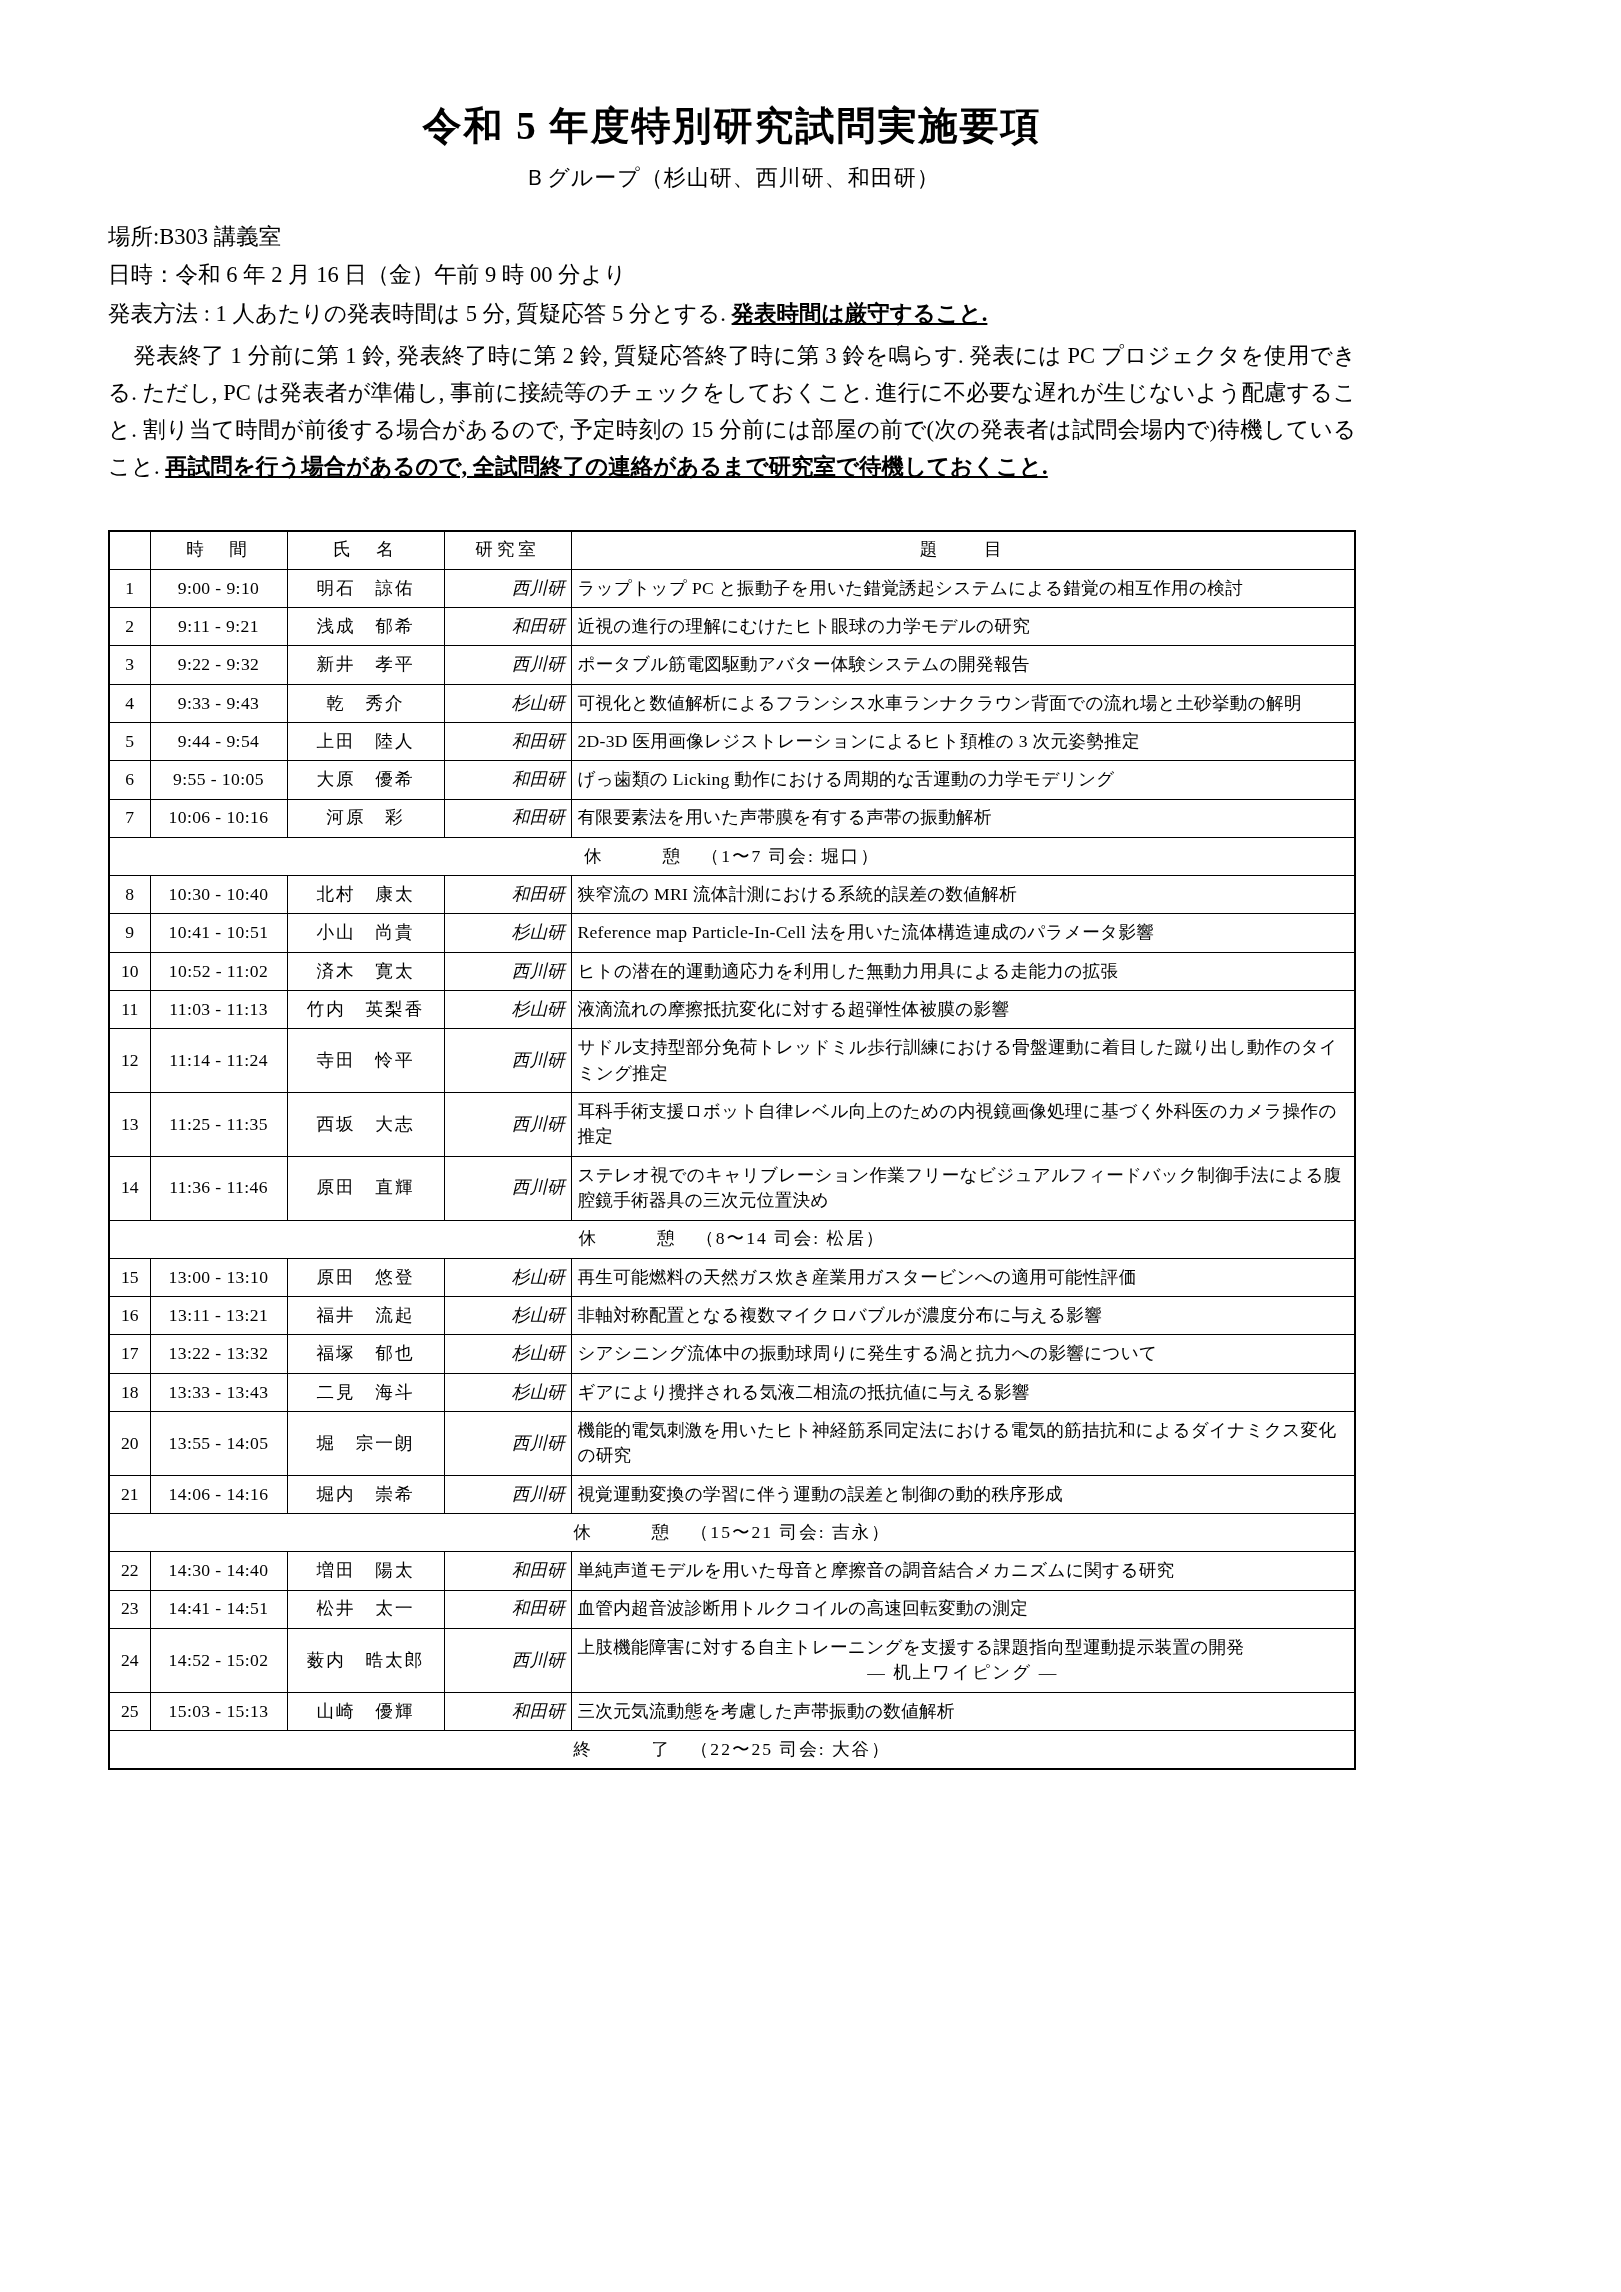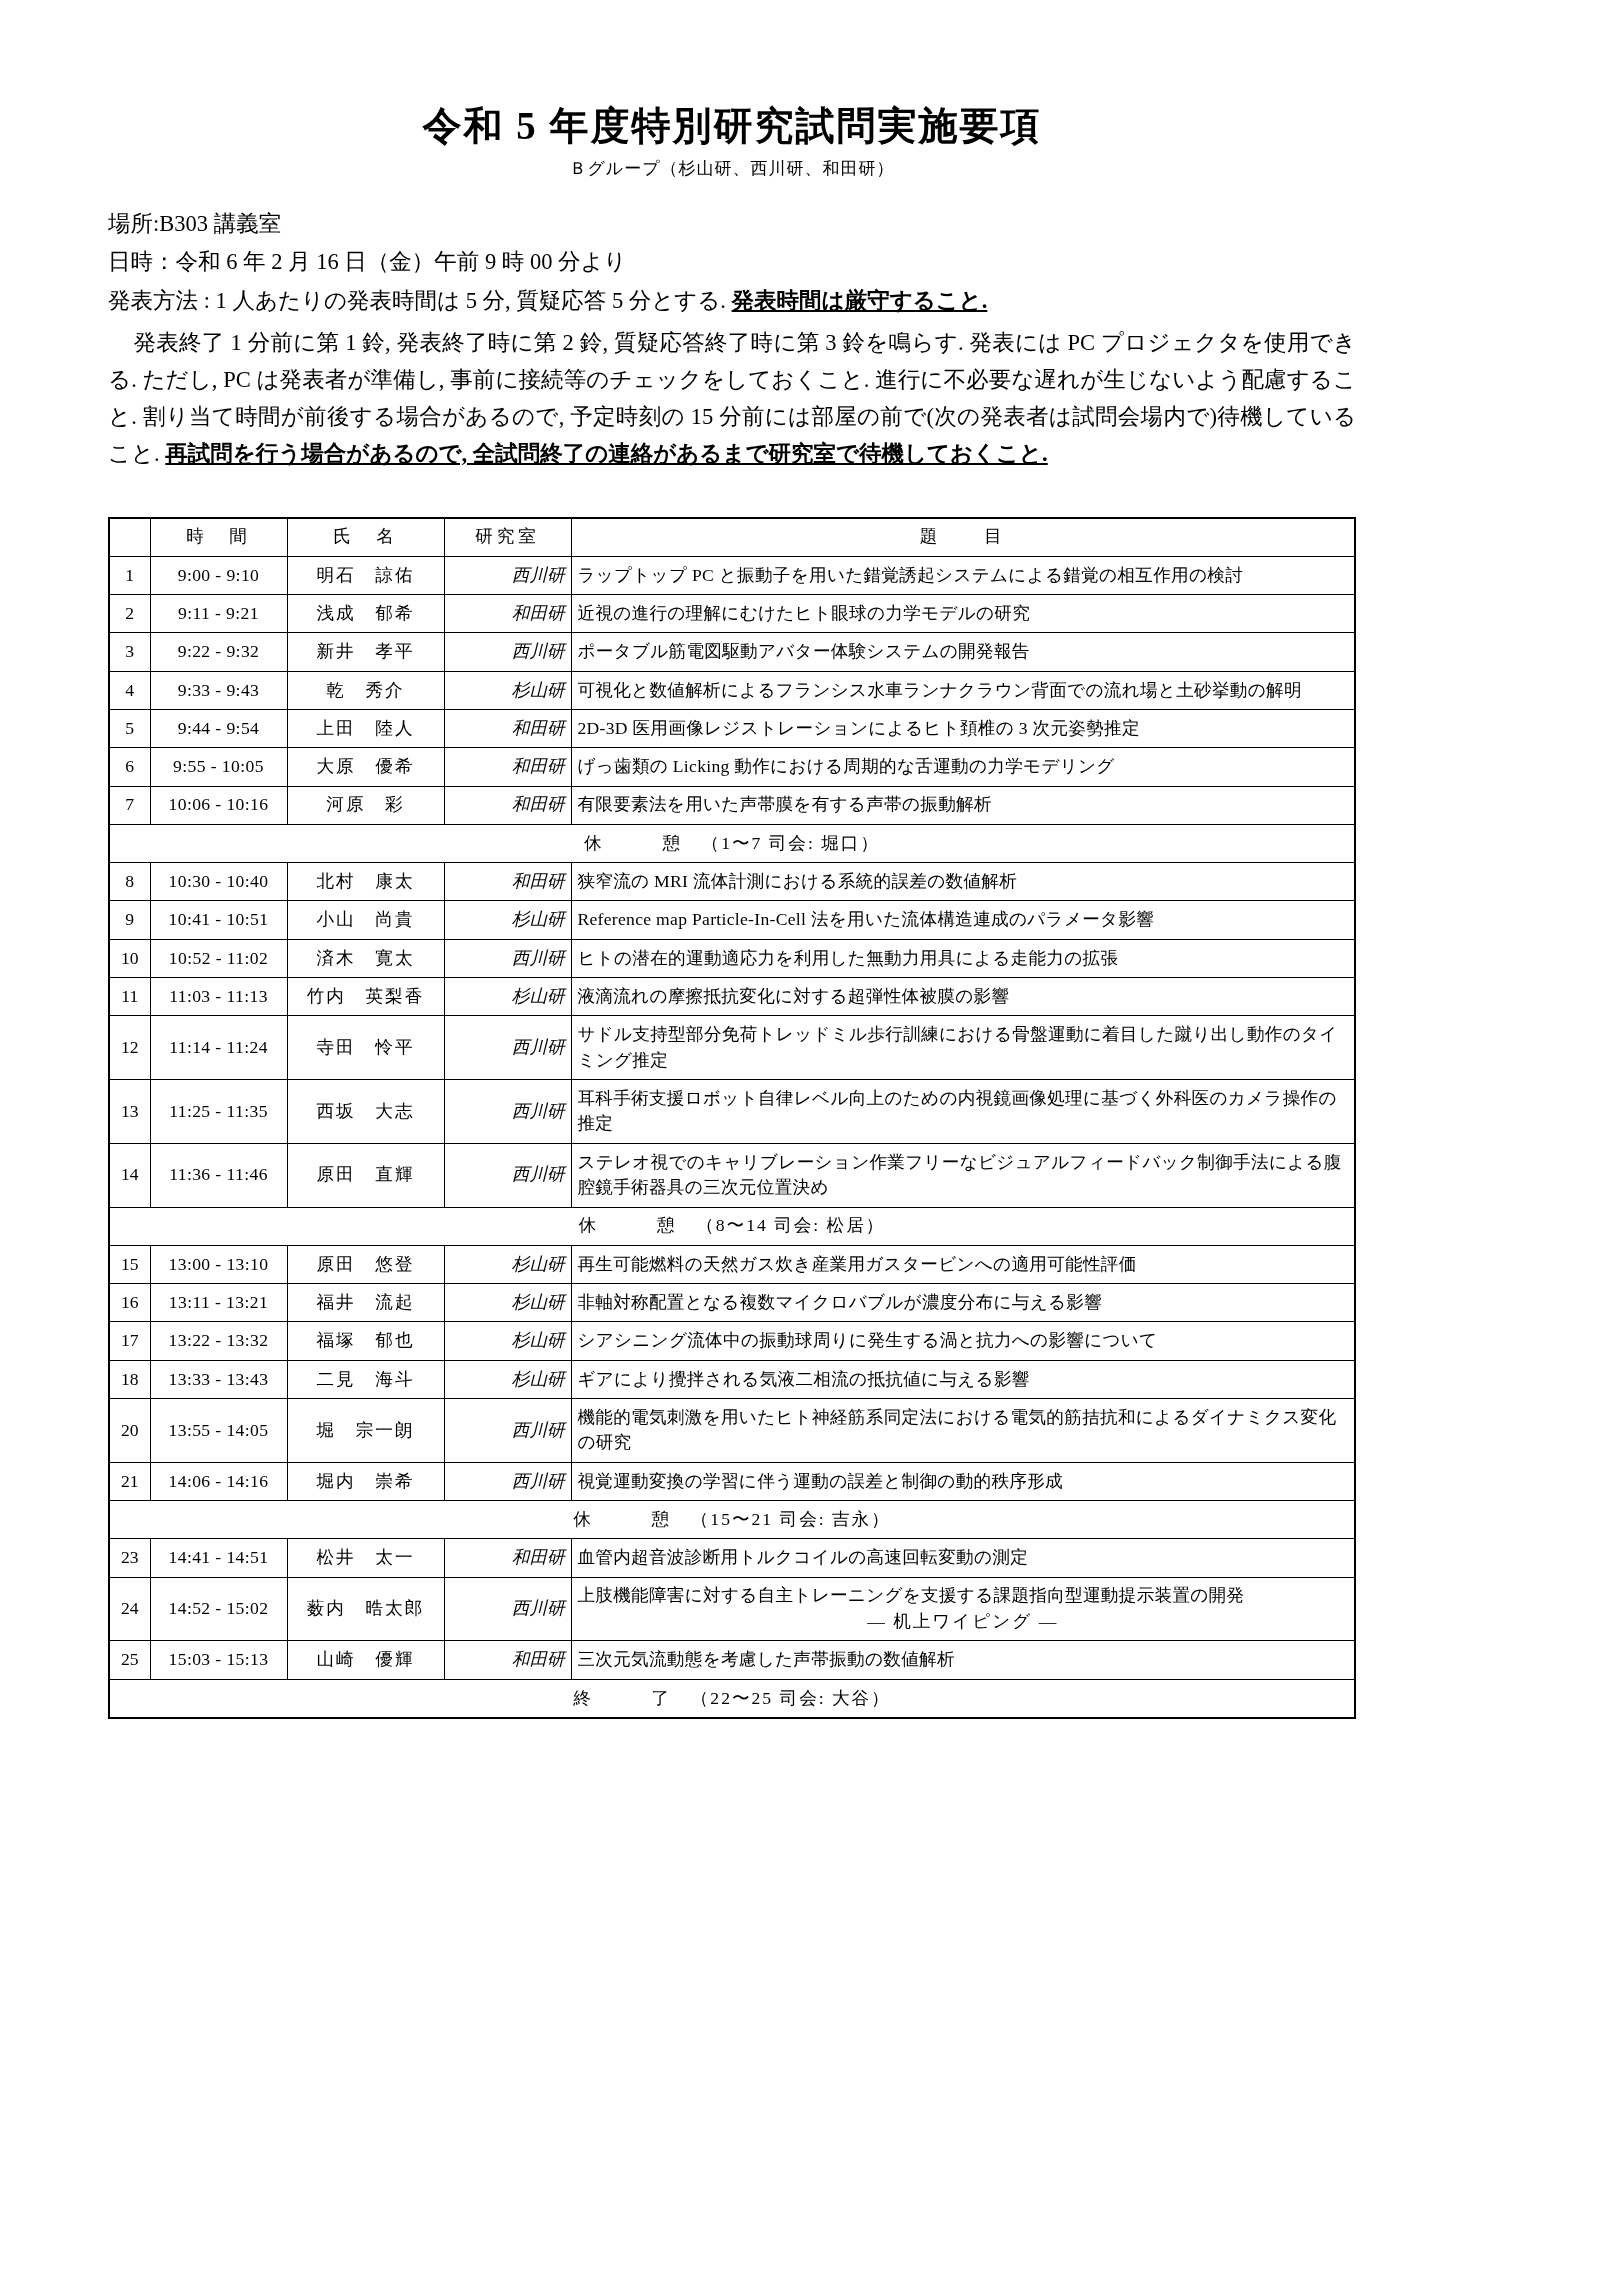--- a/index.html
+++ b/index.html
@@ -30,8 +30,8 @@
   }
   .doc-subtitle {
     text-align: center;
-    font-size: 17px;
-    margin: 6px 0 0 0;
+    font-size: 22px;
+    margin: 12px 0 0 0;
     letter-spacing: 1px;
   }
   .meta-block {

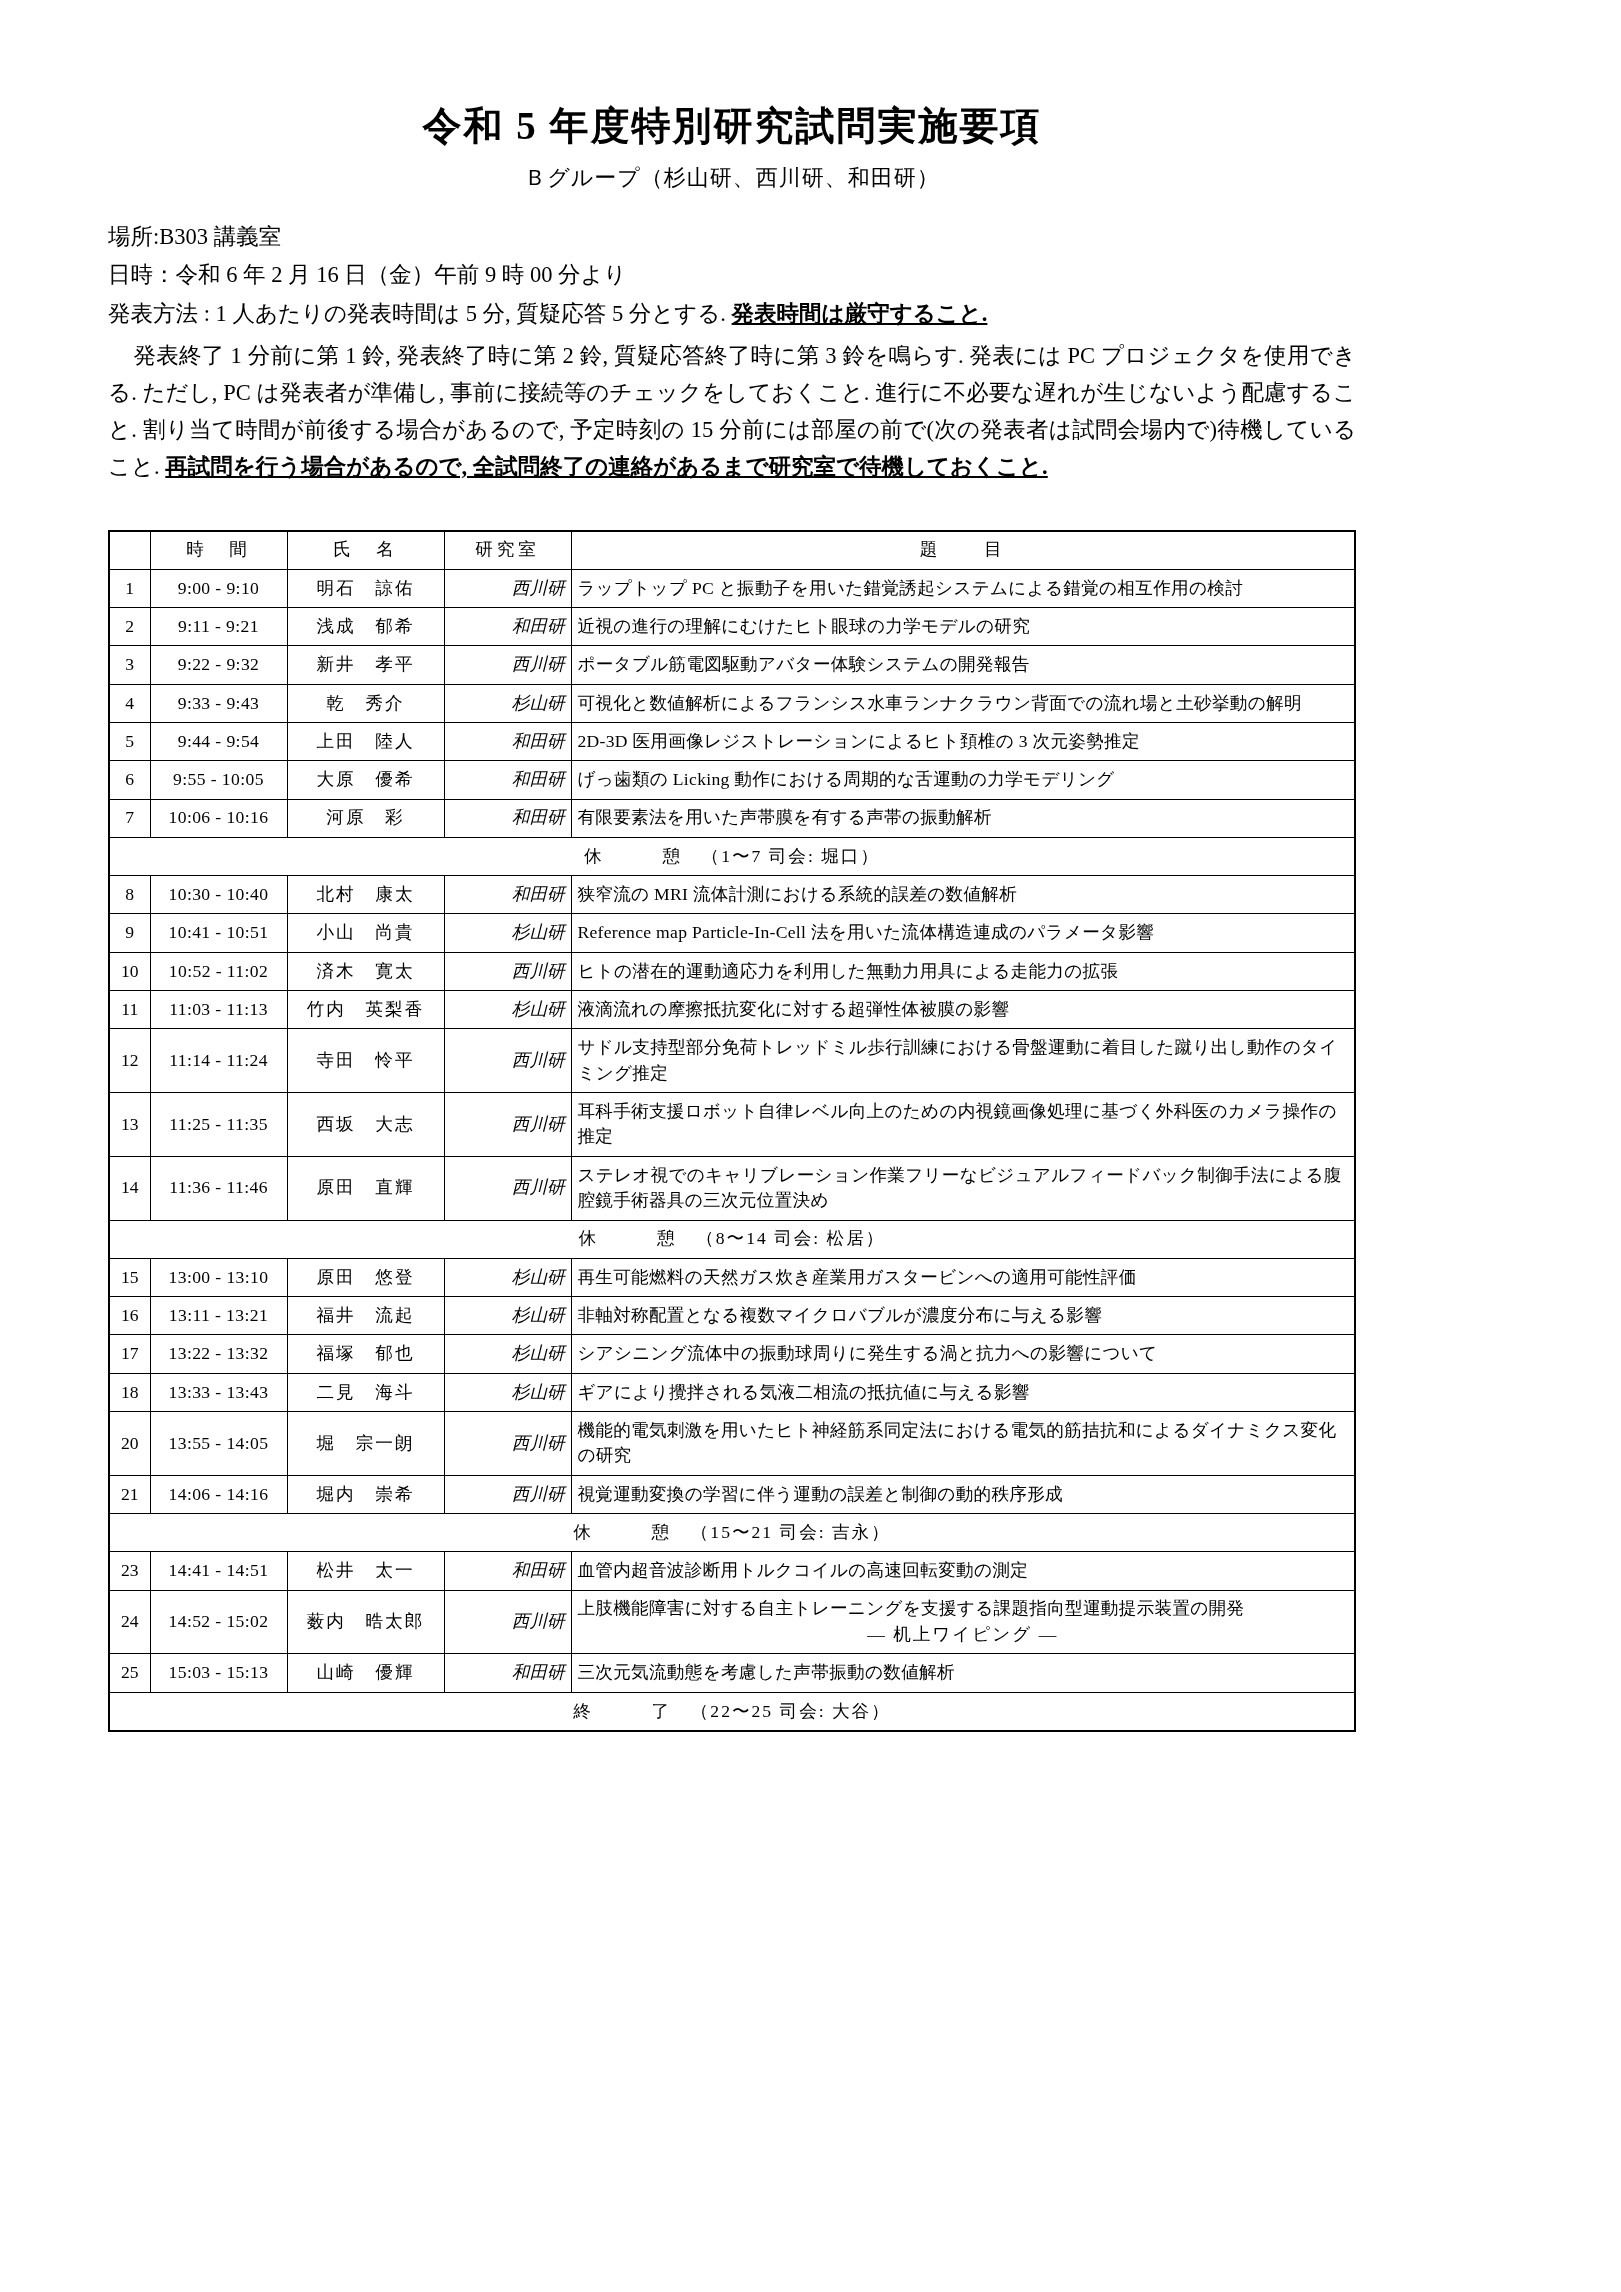--- a/index.html
+++ b/index.html
@@ -287,6 +287,13 @@
           <td class="break-row" colspan="5">休　　　憩　（15〜21 司会: 吉永）</td>
         </tr>
         <tr>
+          <td class="no">22</td>
+          <td class="time">14:30 - 14:40</td>
+          <td class="name">増田　陽太</td>
+          <td class="lab">和田研</td>
+          <td class="ttl"><span>単純声道モデルを用いた母音と摩擦音の調音結合メカニズムに関する研究</span></td>
+        </tr>
+        <tr>
           <td class="no">23</td>
           <td class="time">14:41 - 14:51</td>
           <td class="name">松井　太一</td>

